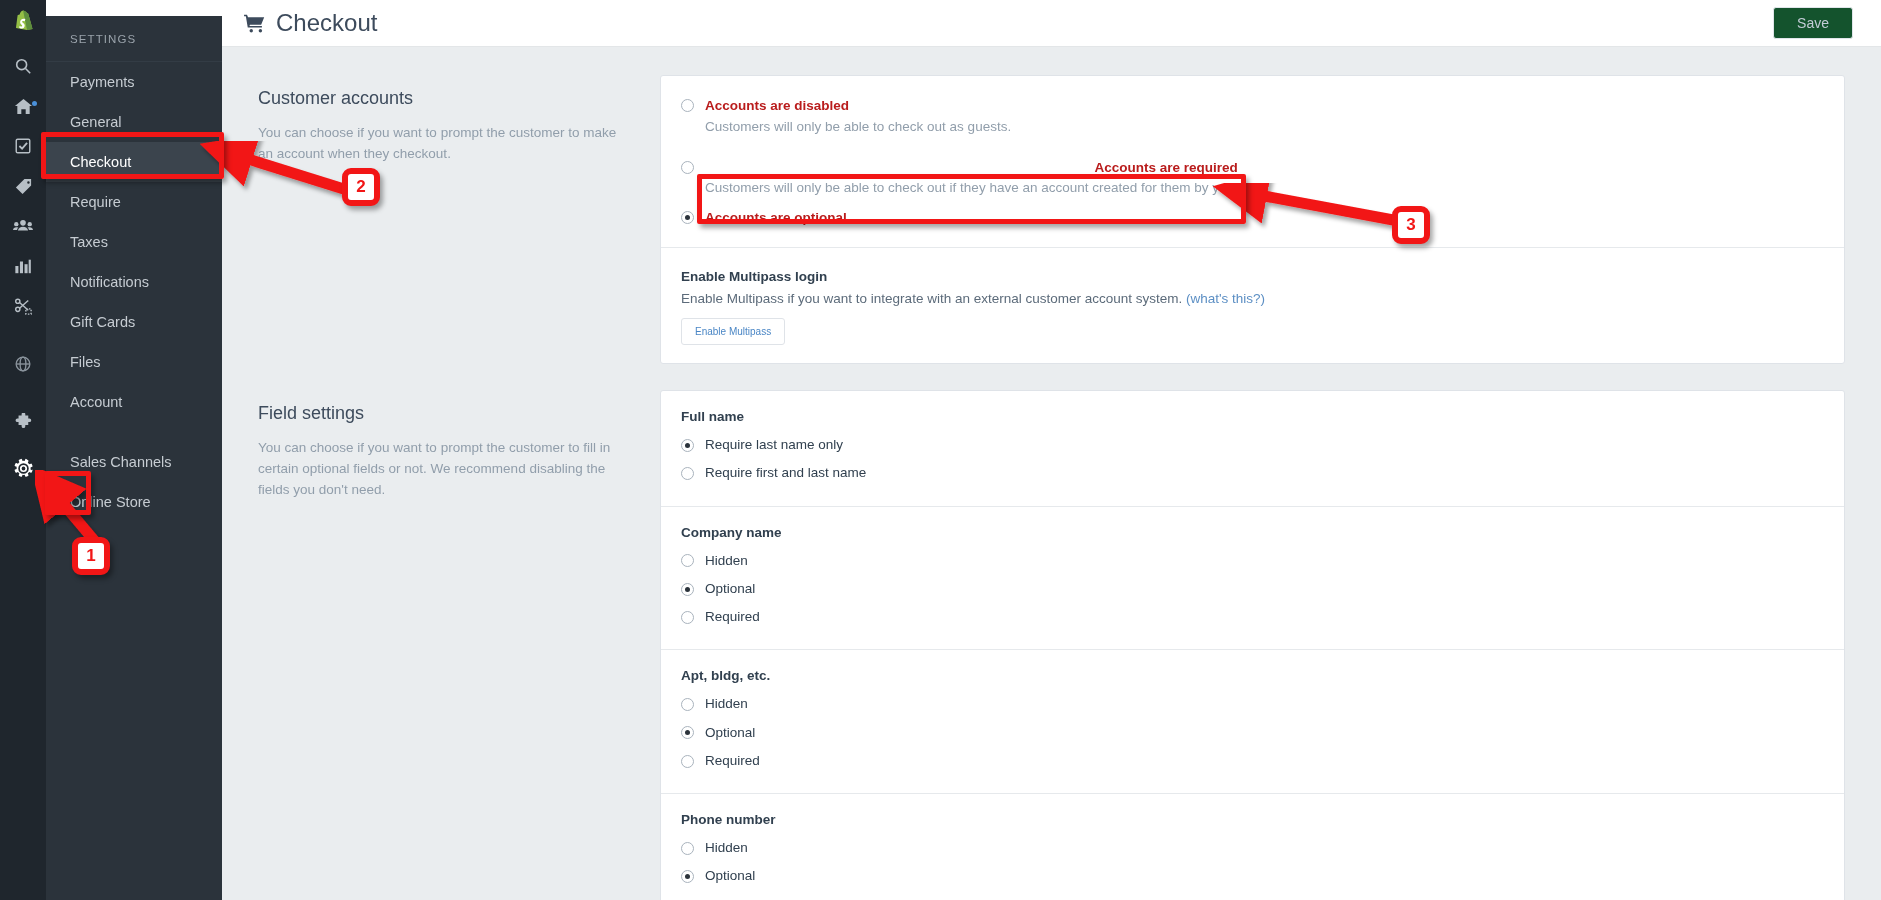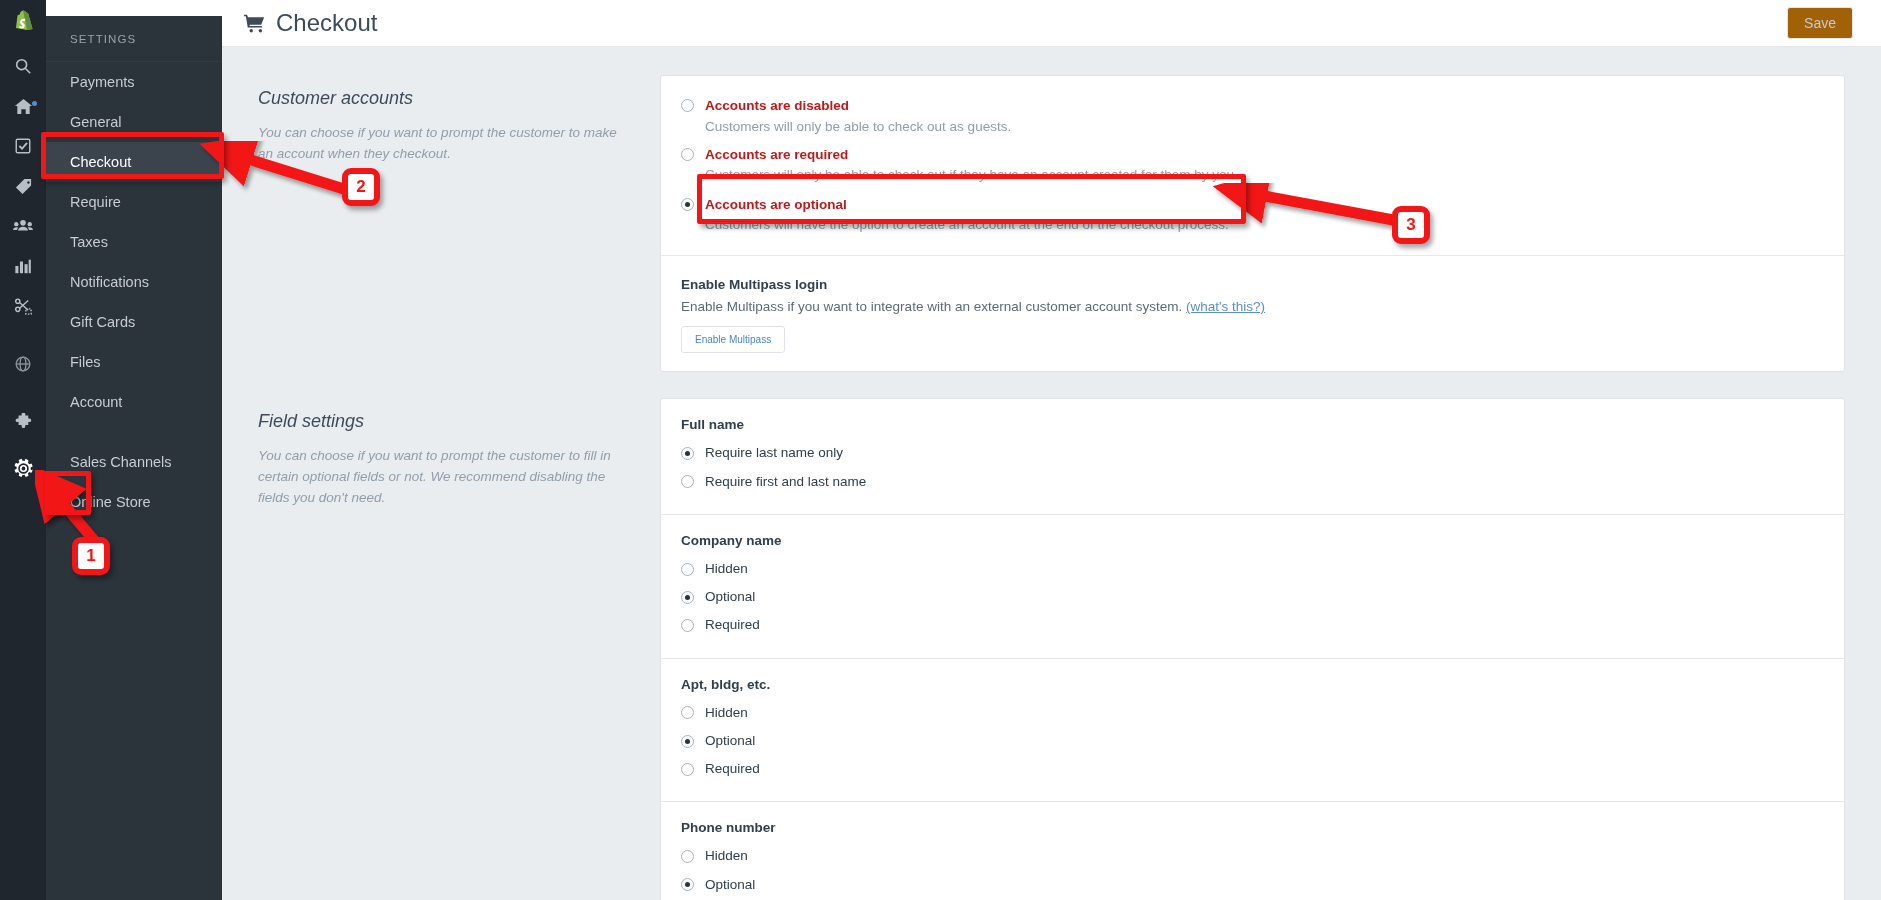--- a/index.html
+++ b/index.html
@@ -61,8 +61,8 @@
   .page-title { font-size: 24px; color: #3d4b5c; font-weight: normal; }
   .save-btn {
     margin-left: auto; margin-right: 28px;
-    border: 1px solid #e0e5ea; background: #a16207; color: #c3ccd6;
-    font-size: 14px; padding: 7px 16px; border-radius: 3px;
+    border: 1px solid #e0e5ea; background: #14532d; color: #c3ccd6;
+    font-size: 14px; padding: 7px 23px; border-radius: 3px;
     font-family: inherit; cursor: default;
   }
 

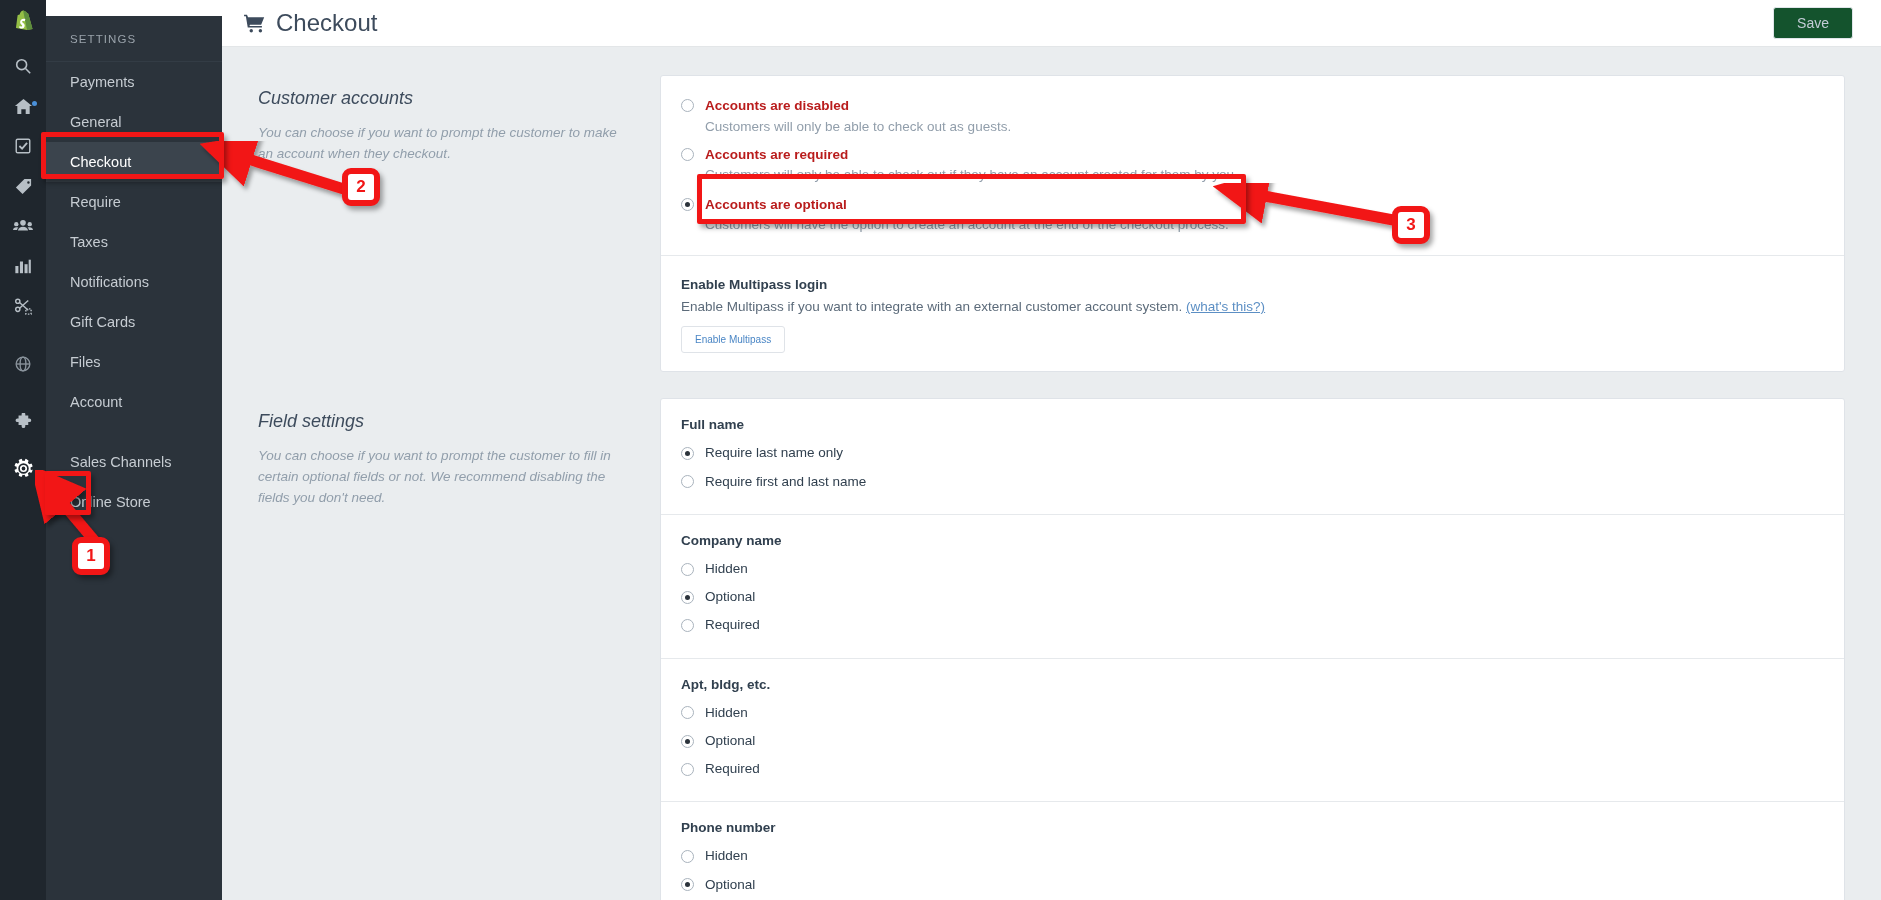--- a/index.html
+++ b/index.html
@@ -72,7 +72,7 @@
     background: #eaedef; overflow: hidden;
   }
   .section { display: flex; padding: 28px 36px 0 36px; }
-  .section-desc { width: 402px; padding-right: 26px; padding-top: 13px; flex: none; font-style: italic; }
+  .section-desc { width: 402px; padding-right: 26px; padding-top: 13px; flex: none; }
   .section-desc h2 {
     font-size: 18px; color: #3d4b5c; font-weight: normal; margin-bottom: 14px;
   }

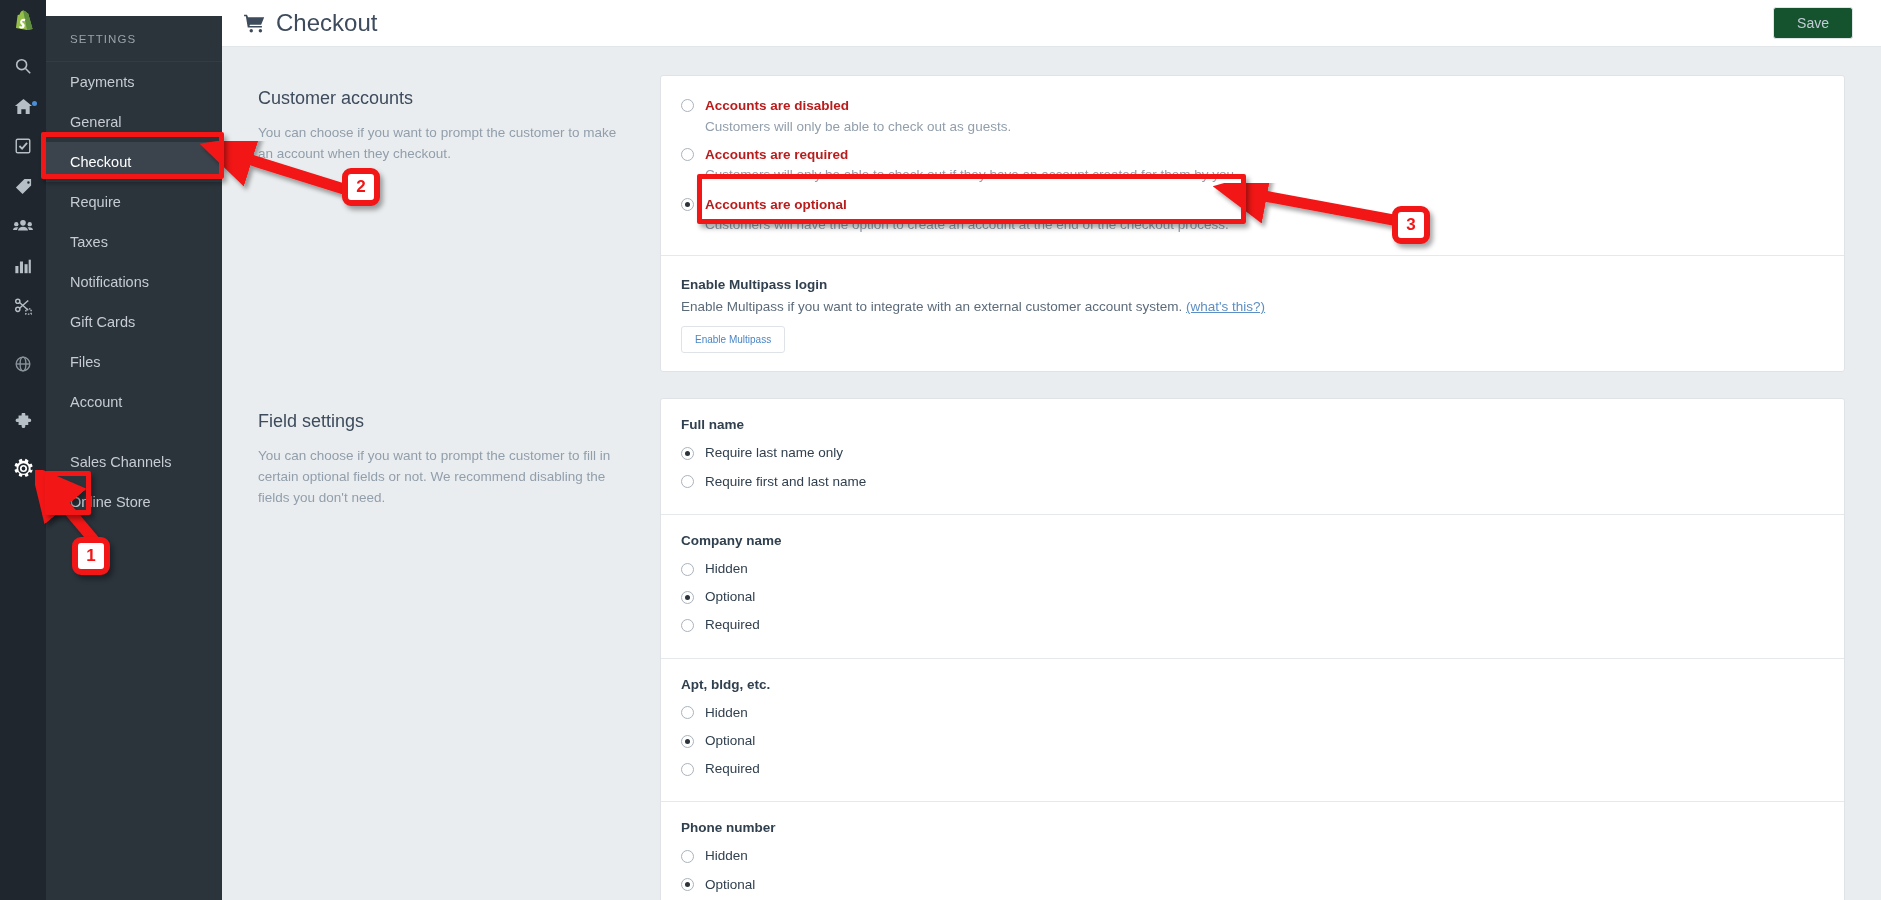--- a/index.html
+++ b/index.html
@@ -273,7 +273,7 @@
             </span>
           </div>
 
-          <div class="radio-row" style="margin-top:4px;">
+          <div class="radio-row" style="margin-top:17px;text-align:right;">
             <span class="radio"></span>
             <span>
               <span class="radio-main">Accounts are required</span>

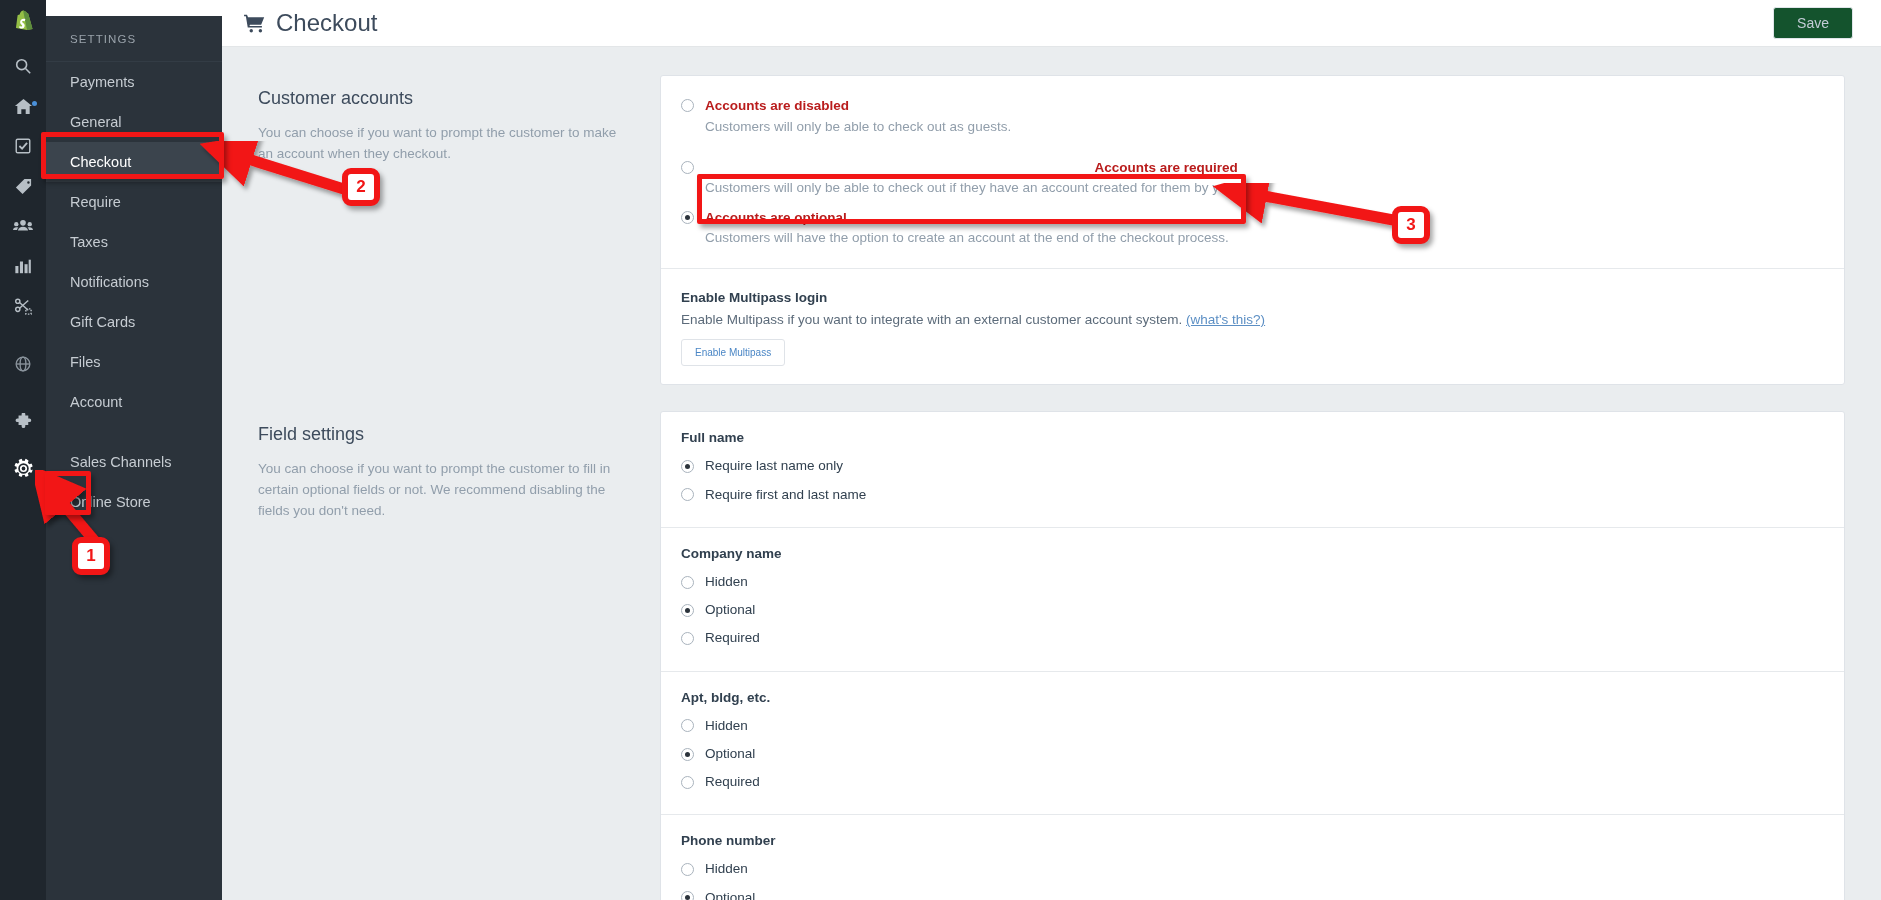--- a/index.html
+++ b/index.html
@@ -285,7 +285,6 @@
             <span class="radio checked"></span>
             <span>
               <span class="radio-main">Accounts are optional</span>
-              <div class="radio-help">Customers will have the option to create an account at the end of the checkout process.</div>
             </span>
           </div>
         </div>

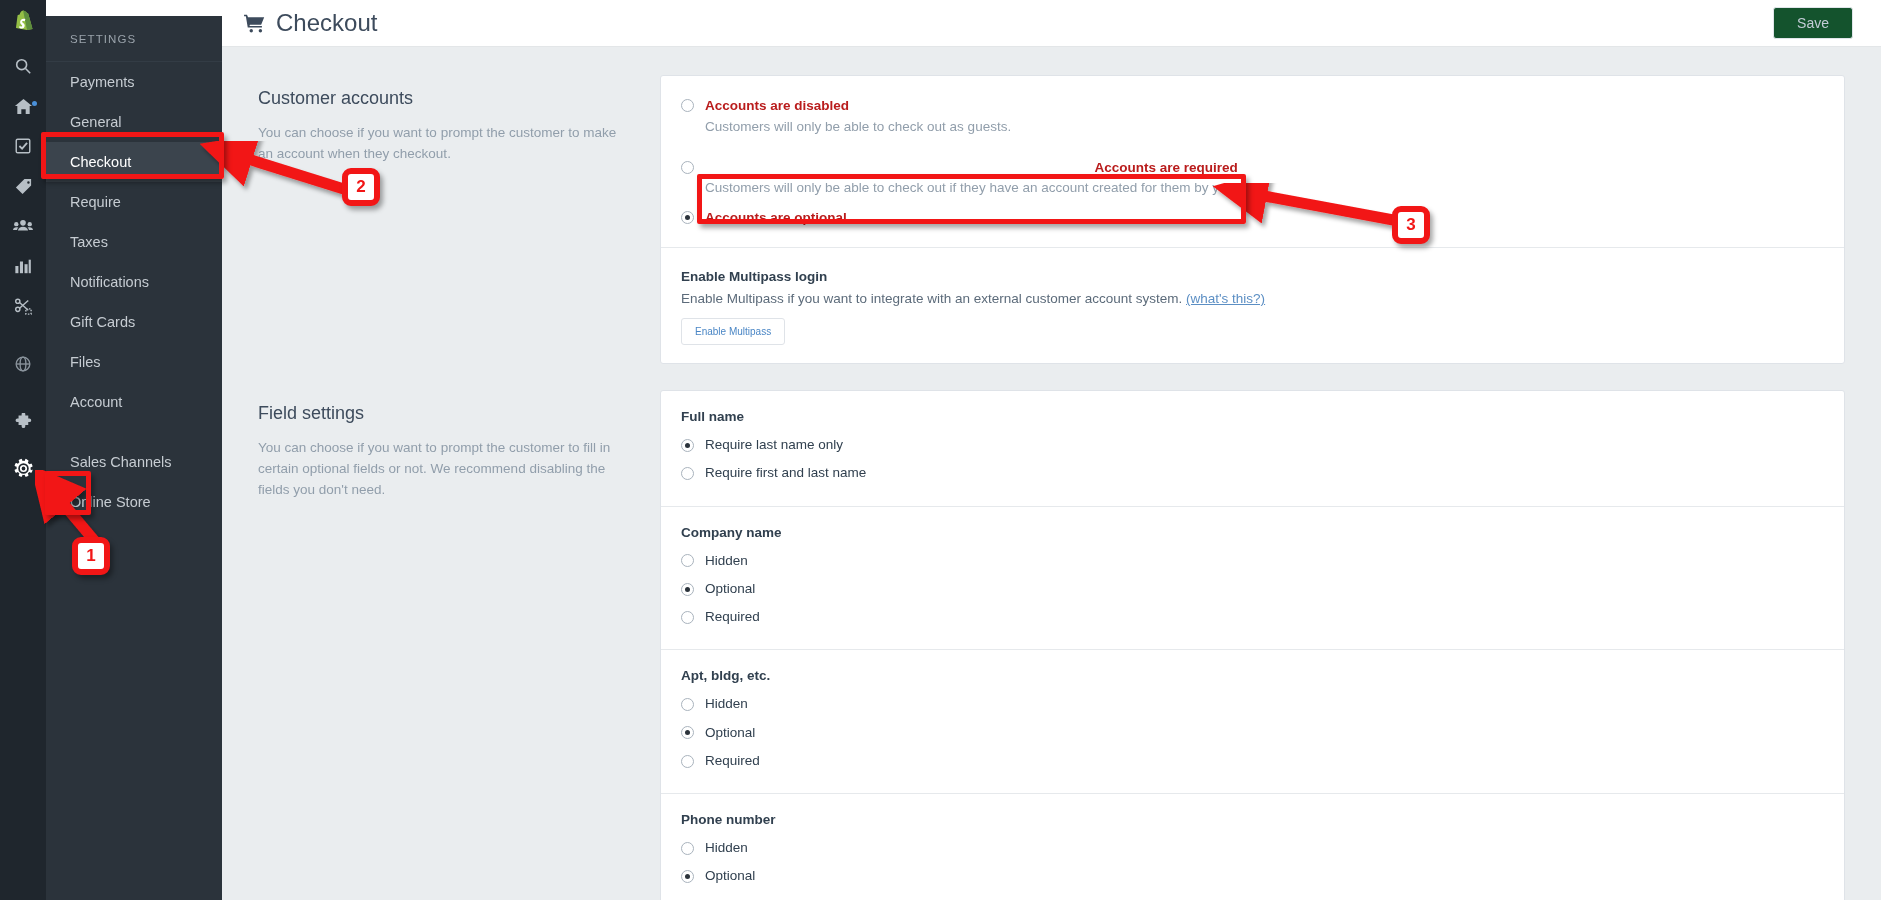--- a/index.html
+++ b/index.html
@@ -104,7 +104,7 @@
     font-size: 13.5px; color: #31404f; font-weight: bold; margin-bottom: 7px;
   }
   .multipass-desc { font-size: 13.5px; color: #5c6b7a; margin: 6px 0 12px 0; }
-  .link { color: #5c8fc4; text-decoration: underline; cursor: pointer; }
+  .link { color: #5c8fc4; cursor: pointer; }
   .ghost-btn {
     border: 1px solid #dfe3e8; background: #fff; color: #4a86c5;
     font-size: 10px; padding: 7px 13px; border-radius: 3px;

